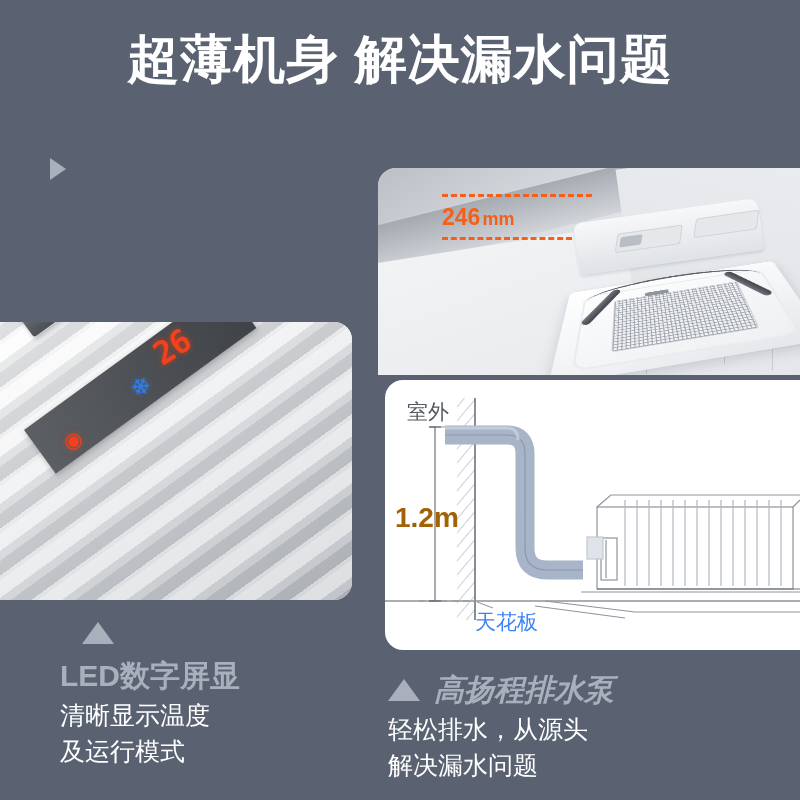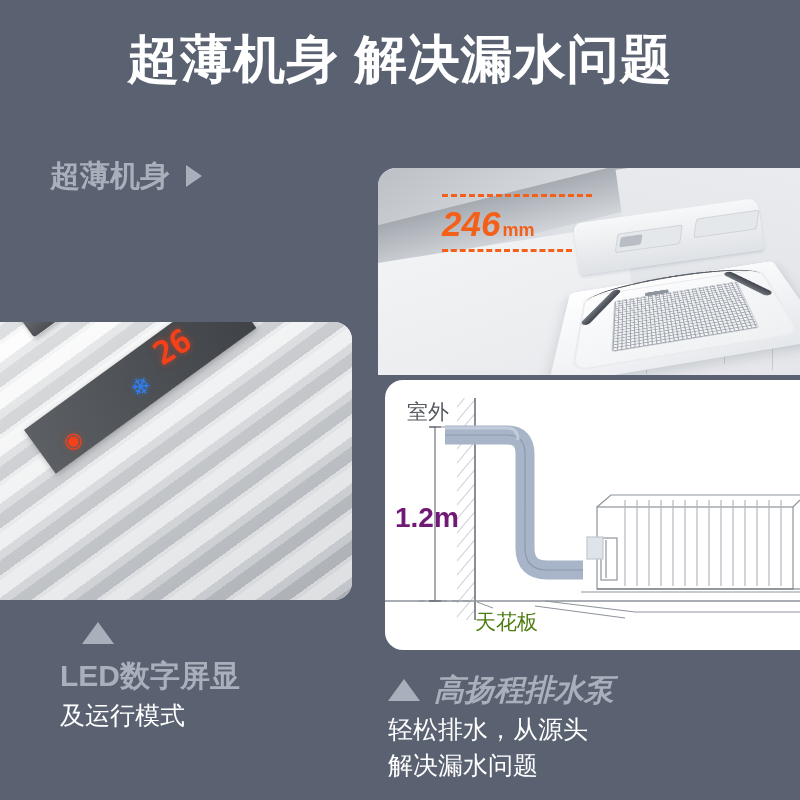--- a/index.html
+++ b/index.html
@@ -229,7 +229,6 @@
 
   <div class="block-topleft">
     <div class="feature-head">
-      <span>超薄机身</span>
       <span class="tri tri-right"></span>
     </div>
   </div>

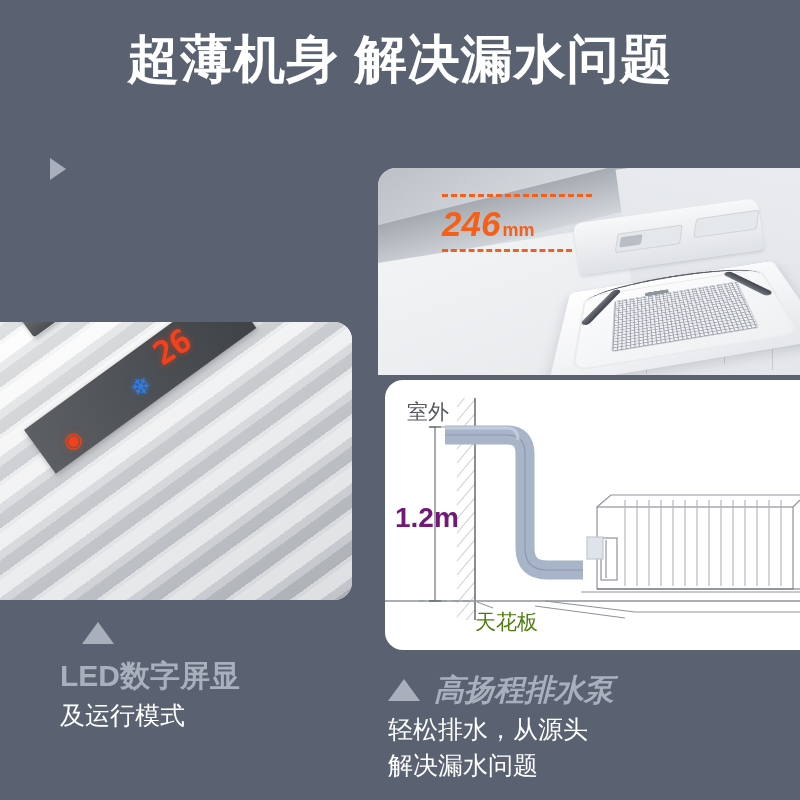--- a/index.html
+++ b/index.html
@@ -145,7 +145,7 @@
   .dim-label{
     color:#f4601a;font-weight:bold;line-height:1;white-space:nowrap;
   }
-  .dim-label .num{font-size:35px;font-style:italic;}
+  .dim-label .num{font-size:23px;}
   .dim-label .unit{font-size:18px;font-weight:bold;margin-left:2px;}
 
   

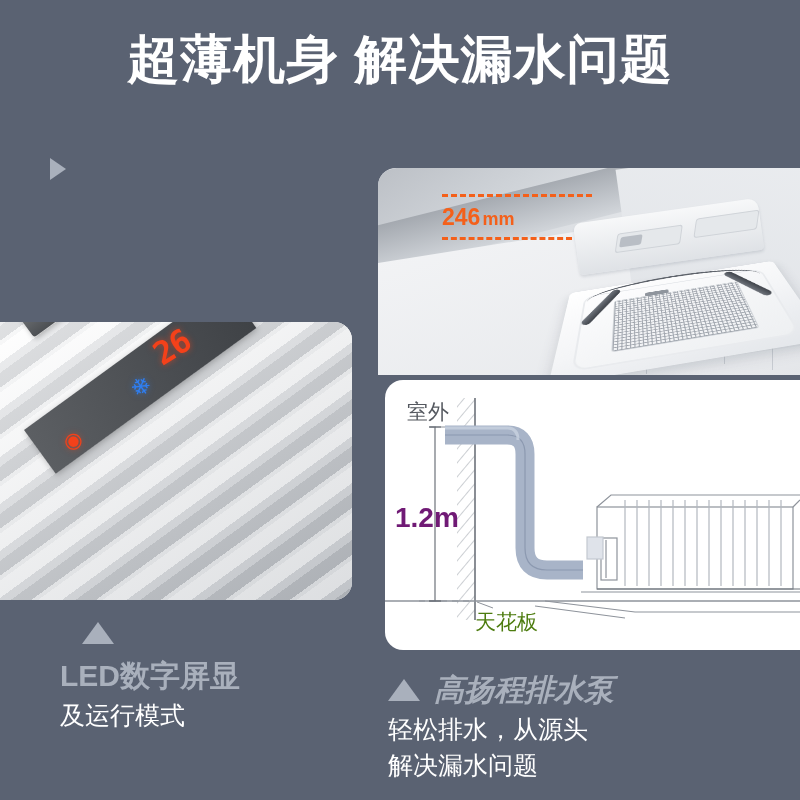--- a/index.html
+++ b/index.html
@@ -217,7 +217,7 @@
   }
   .dg-12m{
     position:absolute;left:10px;top:122px;
-    color:#701a75;font-size:28px;font-weight:bold;white-space:nowrap;
+    color:#a16207;font-size:28px;font-weight:bold;white-space:nowrap;
   }
 </style>
 </head>

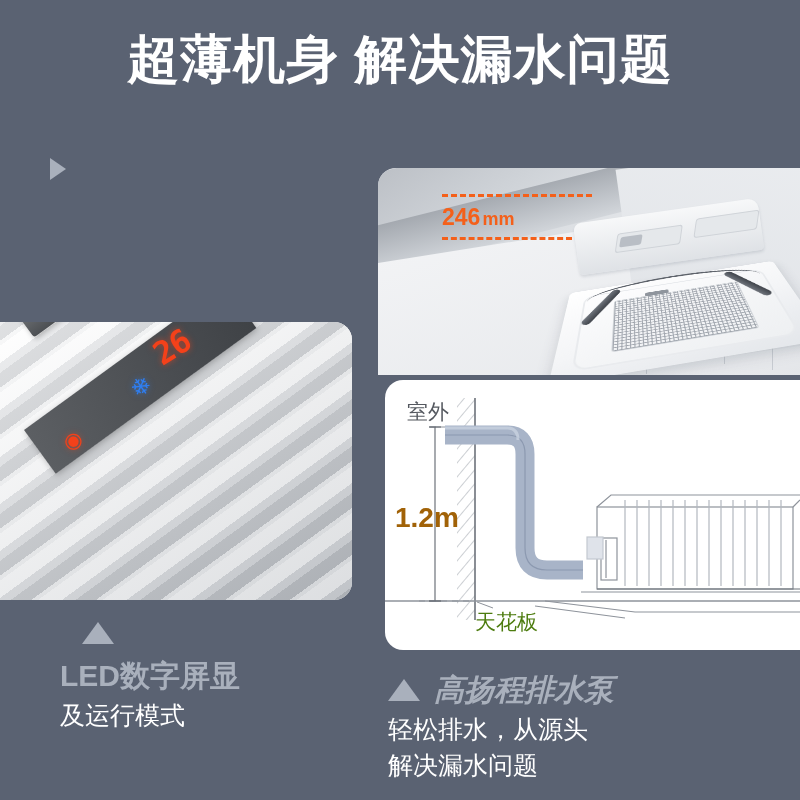--- a/index.html
+++ b/index.html
@@ -213,7 +213,7 @@
   }
   .dg-ceiling{
     position:absolute;left:90px;top:228px;
-    color:#4d7c0f;font-size:21px;font-weight:normal;white-space:nowrap;
+    color:#3b82f6;font-size:21px;font-weight:normal;white-space:nowrap;
   }
   .dg-12m{
     position:absolute;left:10px;top:122px;

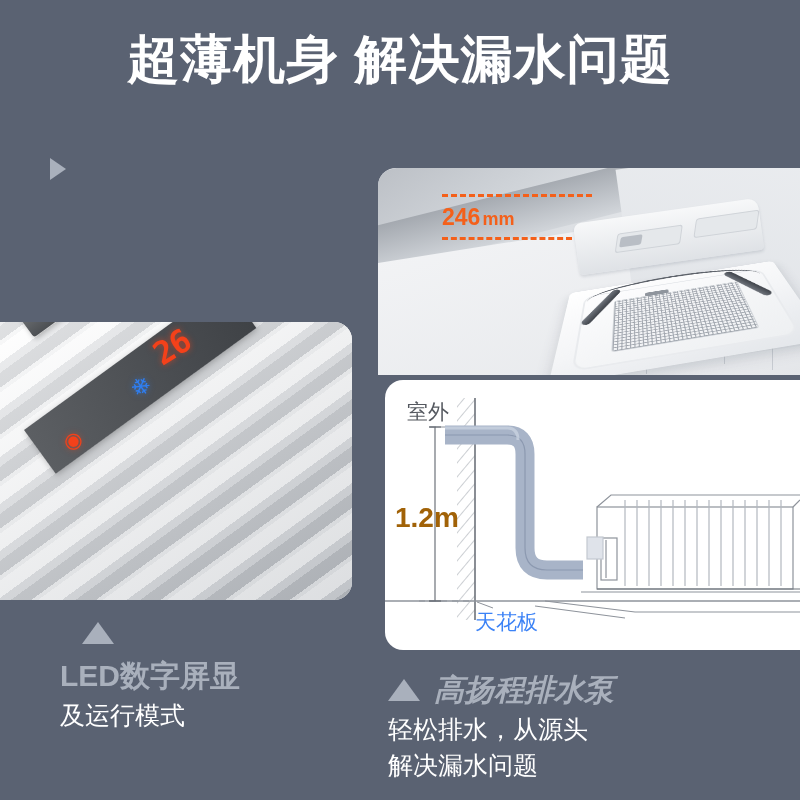--- a/index.html
+++ b/index.html
@@ -287,6 +287,7 @@
       <span>LED数字屏显</span>
     </div>
     <div class="feature-body">
+      <div>清晰显示温度</div>
       <div>及运行模式</div>
     </div>
   </div>

